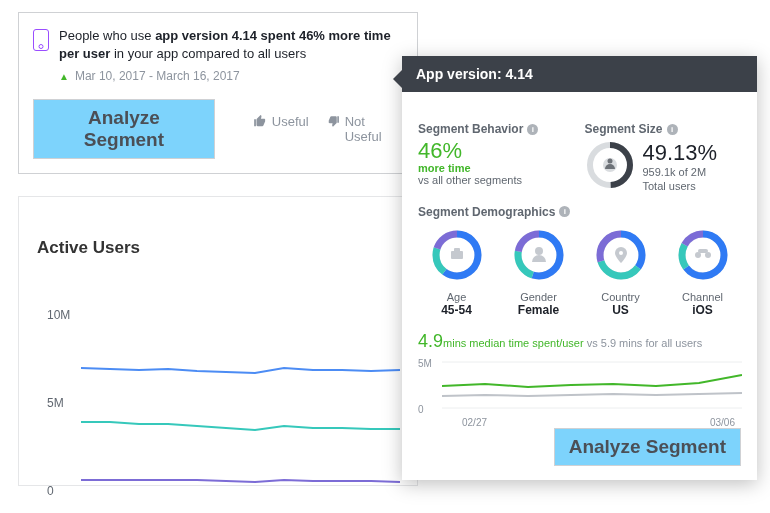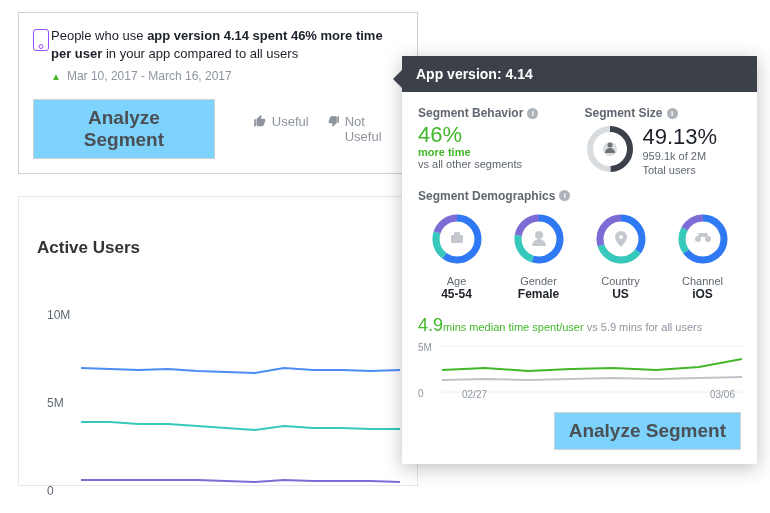--- a/index.html
+++ b/index.html
@@ -9,7 +9,7 @@
   .header .count { font-weight: 700; color: #1d2129; }
   .header .beta { color: #a0a4a8; font-weight: 600; font-size: 12px; }
   .insight-card { border: 1px solid #cfd1d4; background: #fff; padding: 14px 16px 14px 14px; width: 400px; position: relative; }
-  .insight-row { display: flex; align-items: flex-start; gap: 2px; }
+  .insight-row { display: flex; align-items: flex-start; gap: 10px; }
   .phone-icon { width: 16px; height: 22px; border: 1.5px solid #9a4dff; border-radius: 3px; position: relative; flex-shrink: 0; margin-top: 2px; }
   .phone-icon::after { content: ''; position: absolute; bottom: 1px; left: 50%; transform: translateX(-50%); width: 3px; height: 3px; border: 1px solid #9a4dff; border-radius: 50%; }
   .insight-text { font-size: 13px; line-height: 1.4; color: #1d2129; }

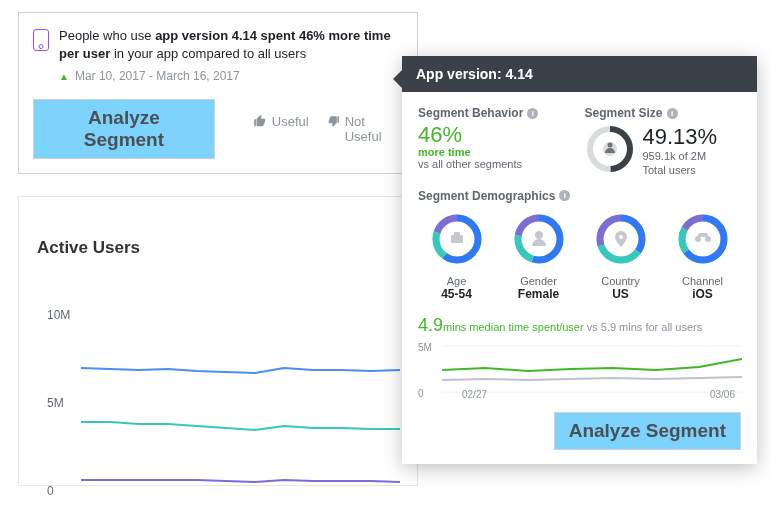--- a/index.html
+++ b/index.html
@@ -36,7 +36,7 @@
   .popover-header { background: #3c4149; color: #fff; padding: 10px 14px; font-size: 14px; font-weight: 600; }
   .popover-body { padding: 14px 16px 10px 16px; }
   .sec-row { display: flex; gap: 10px; }
-  .sec-col { flex: 1; }
+  .sec-col { flex: 1; margin-top: 16px; }
   .sec-label { font-size: 12px; color: #606770; margin-bottom: 4px; font-weight: 600; display: flex; align-items: center; gap: 4px; }
   .info { width: 11px; height: 11px; border-radius: 50%; background: #aeb3b9; color: #fff; font-size: 8px; display: inline-flex; align-items: center; justify-content: center; font-style: normal; font-weight: 700; }
   .behavior-val { color: #42b72a; font-size: 22px; font-weight: 400; line-height: 1; }

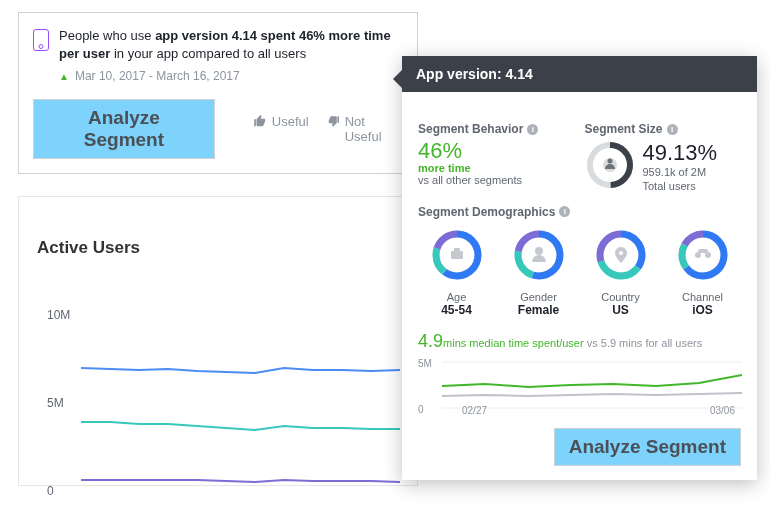--- a/index.html
+++ b/index.html
@@ -63,7 +63,7 @@
   .mini-5 { top: 2px; }
   .mini-0 { top: 48px; }
   .mini-svg { position: absolute; left: 24px; top: 0; }
-  .mini-x { position: absolute; bottom: 12px; font-size: 10px; color: #8d949e; }
+  .mini-x { position: absolute; bottom: 0; font-size: 10px; color: #8d949e; }
   .popover-footer { display: flex; justify-content: flex-end; padding: 0 0 4px 0; margin-top: 0; }
 </style>
 </head>

